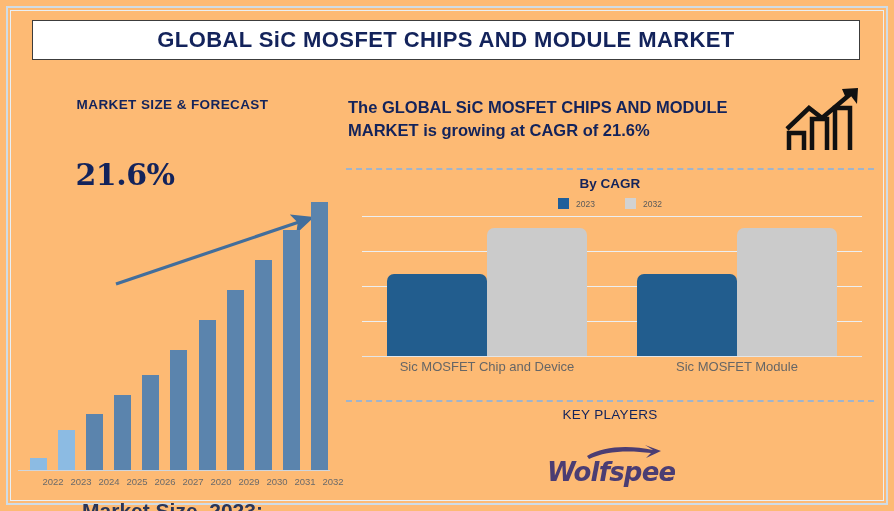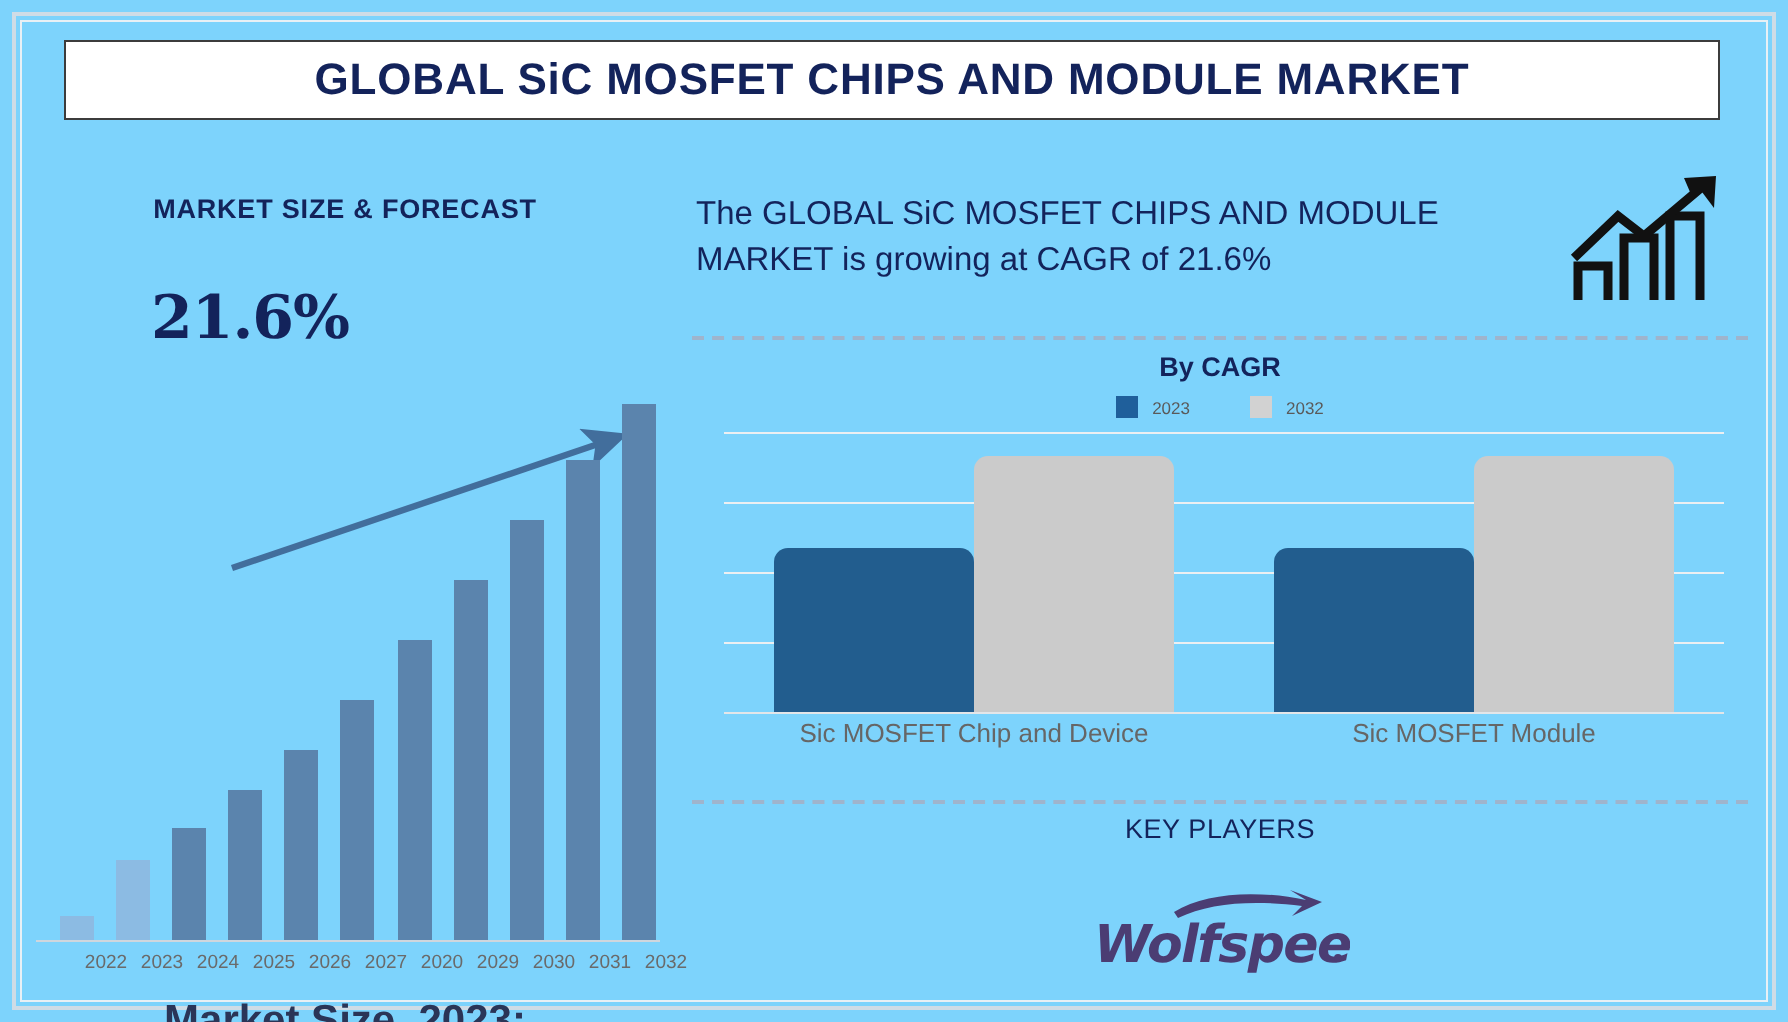--- a/index.html
+++ b/index.html
@@ -14,7 +14,7 @@
     position: relative;
     width: 894px;
     height: 511px;
-    background: #7dd3fc;
+    background: #fdba74;
     box-sizing: border-box;
     overflow: hidden;
   }

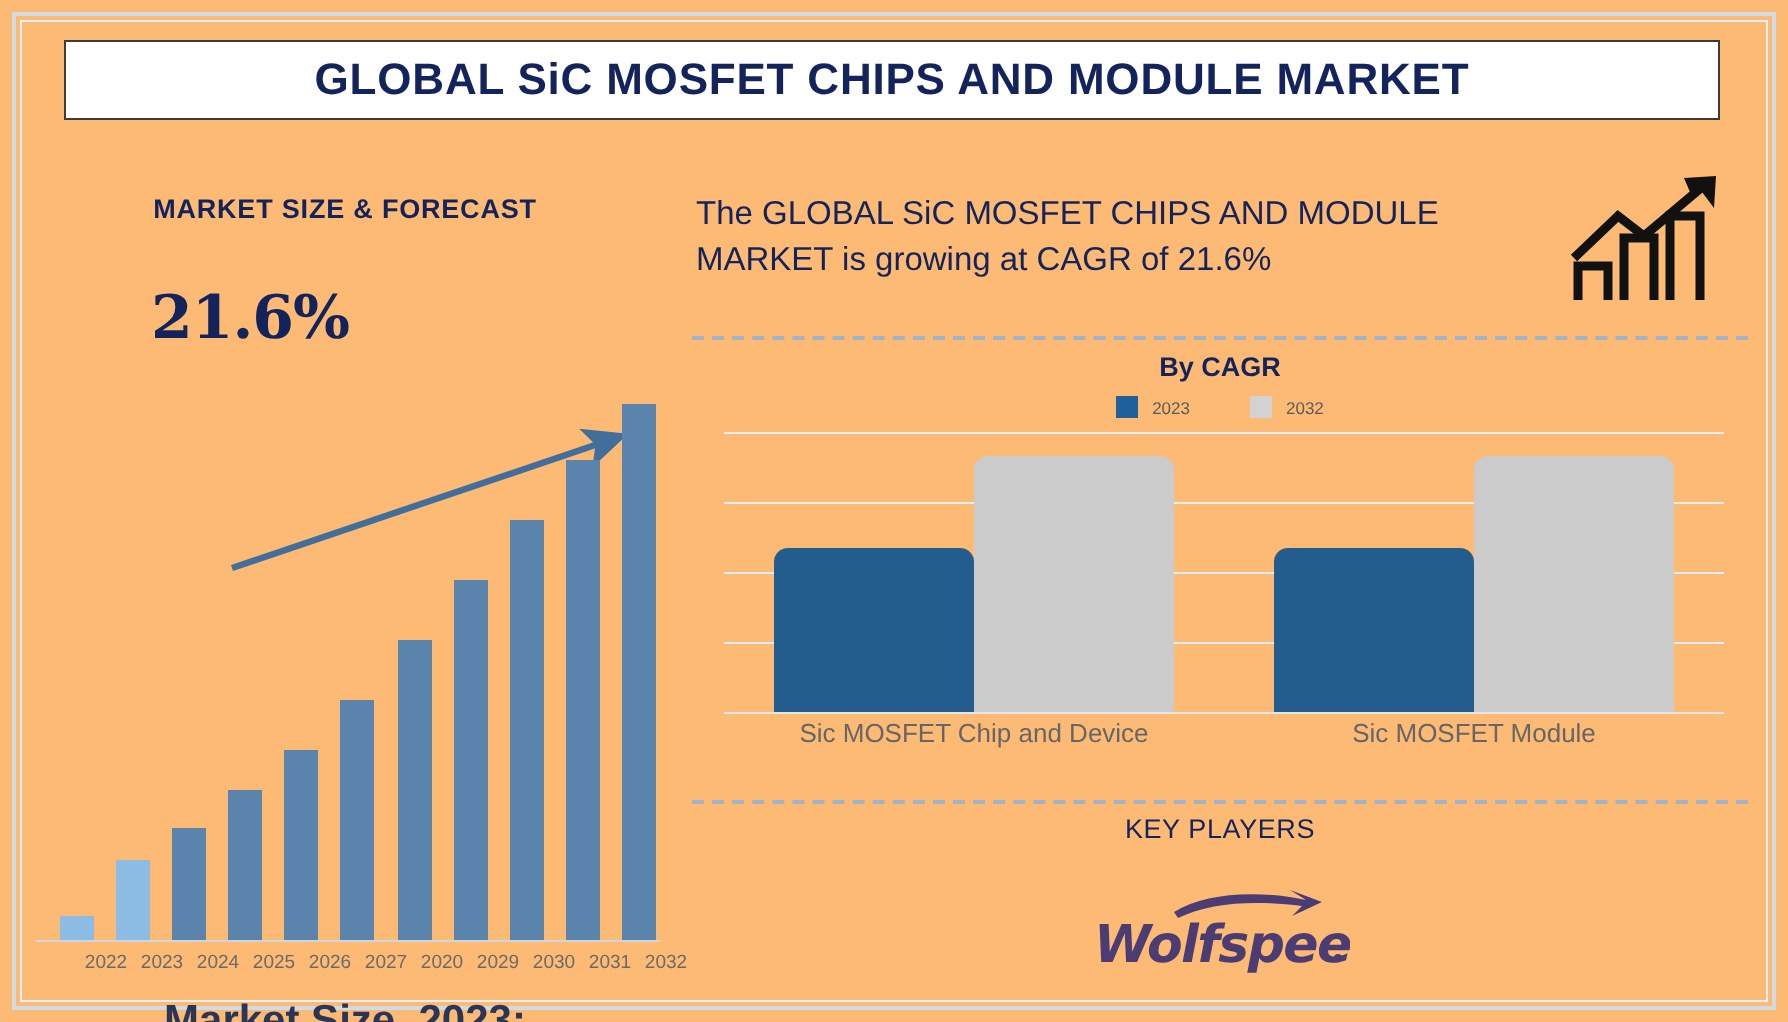--- a/index.html
+++ b/index.html
@@ -180,7 +180,7 @@
     top: 16px;
     width: 410px;
     font-size: 16.5px;
-    font-weight: normal;
+    font-weight: bold;
     color: #13235b;
     line-height: 1.42;
   }

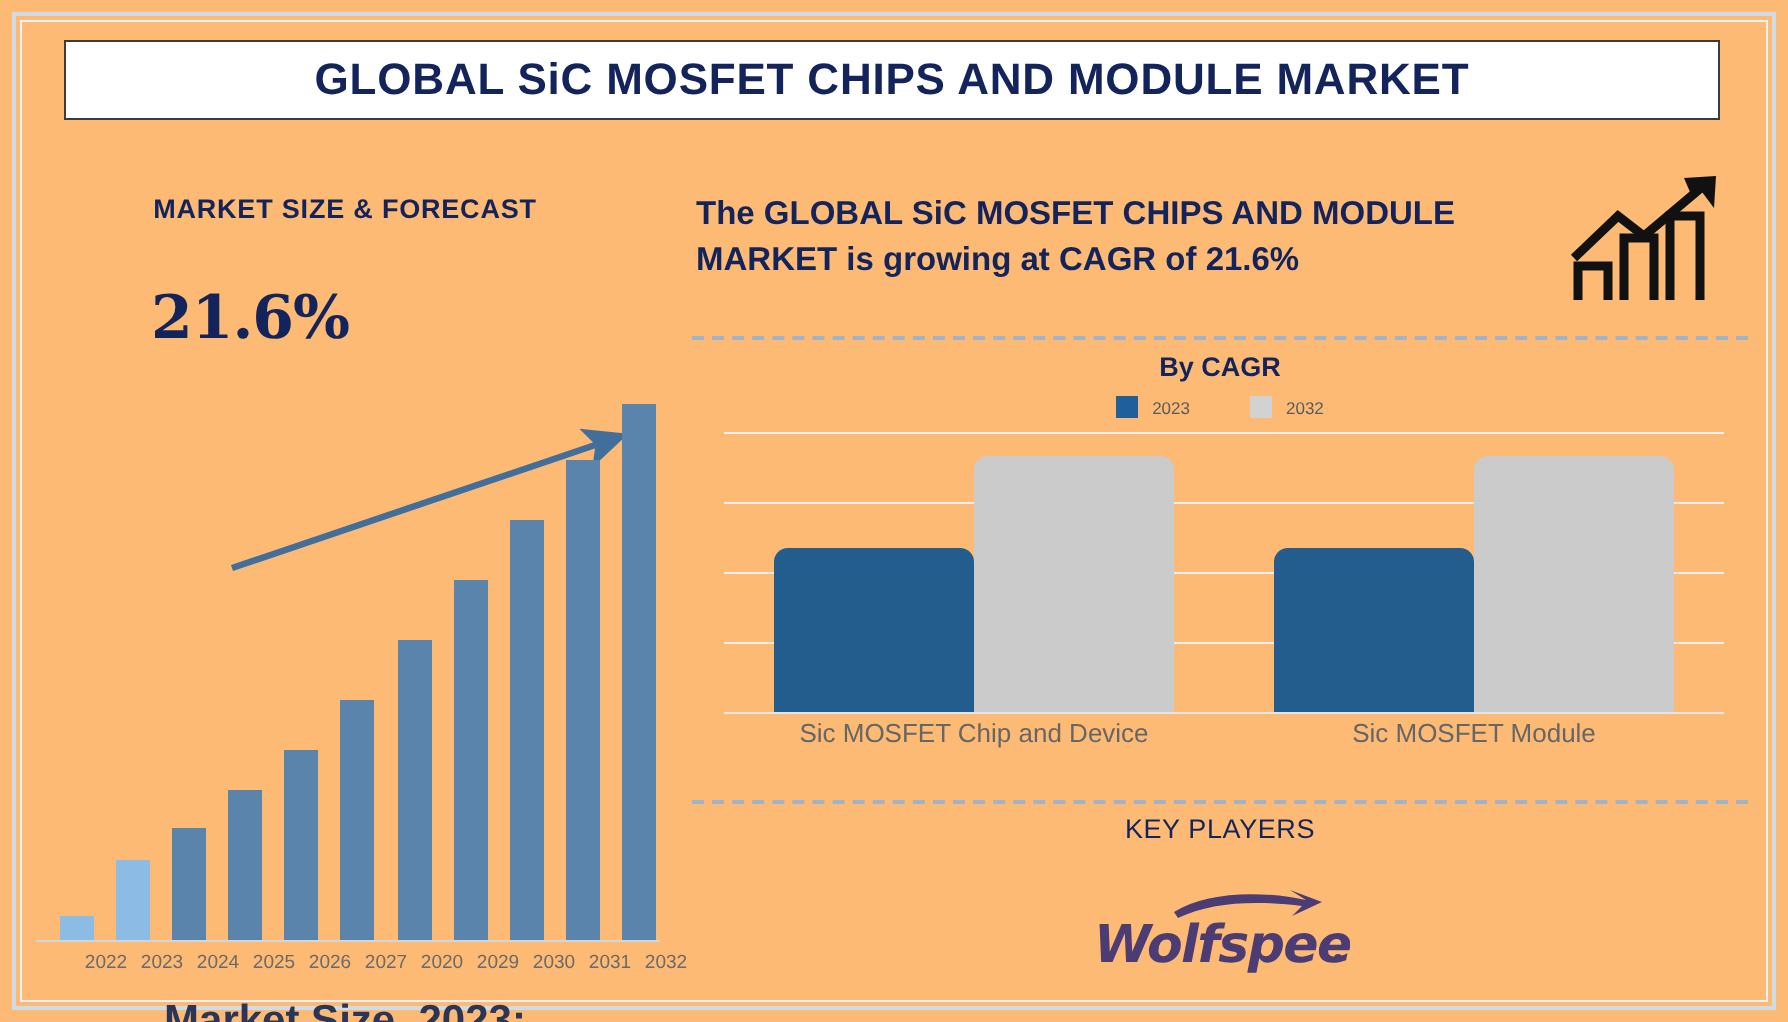--- a/index.html
+++ b/index.html
@@ -83,7 +83,7 @@
   .cagr-big {
     position: absolute;
     left: 20px;
-    top: 62px;
+    top: 77px;
     width: 190px;
     text-align: center;
     font-size: 30px;

